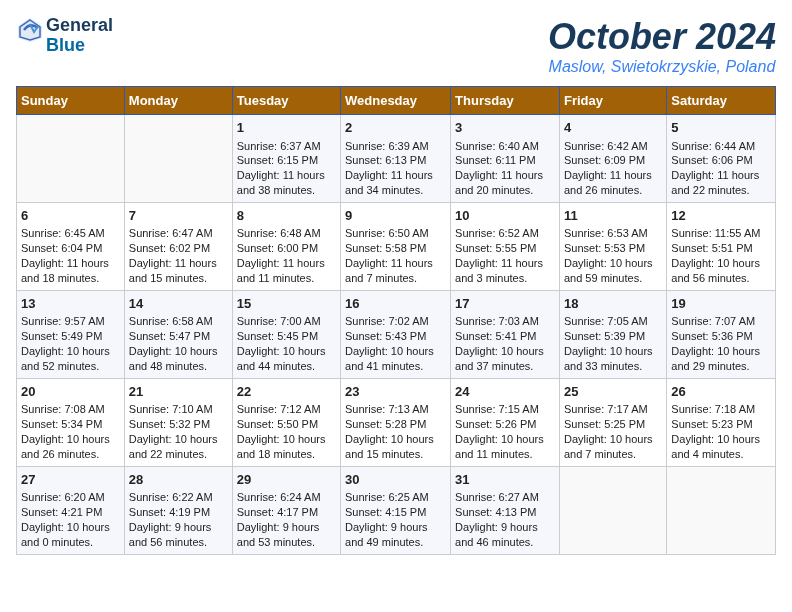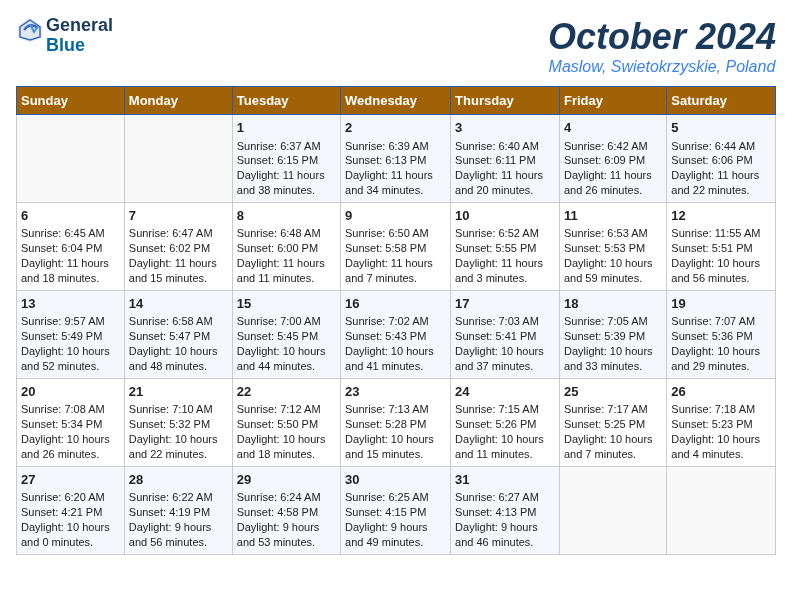--- a/index.html
+++ b/index.html
@@ -326,7 +326,7 @@
         <td>
           <span class="day-num">29</span>
           <div>Sunrise: 6:24 AM</div>
-          <div>Sunset: 4:58 PM</div>
+          <div>Sunset: 4:17 PM</div>
           <div>Daylight: 9 hours</div>
           <div>and 53 minutes.</div>
         </td>

